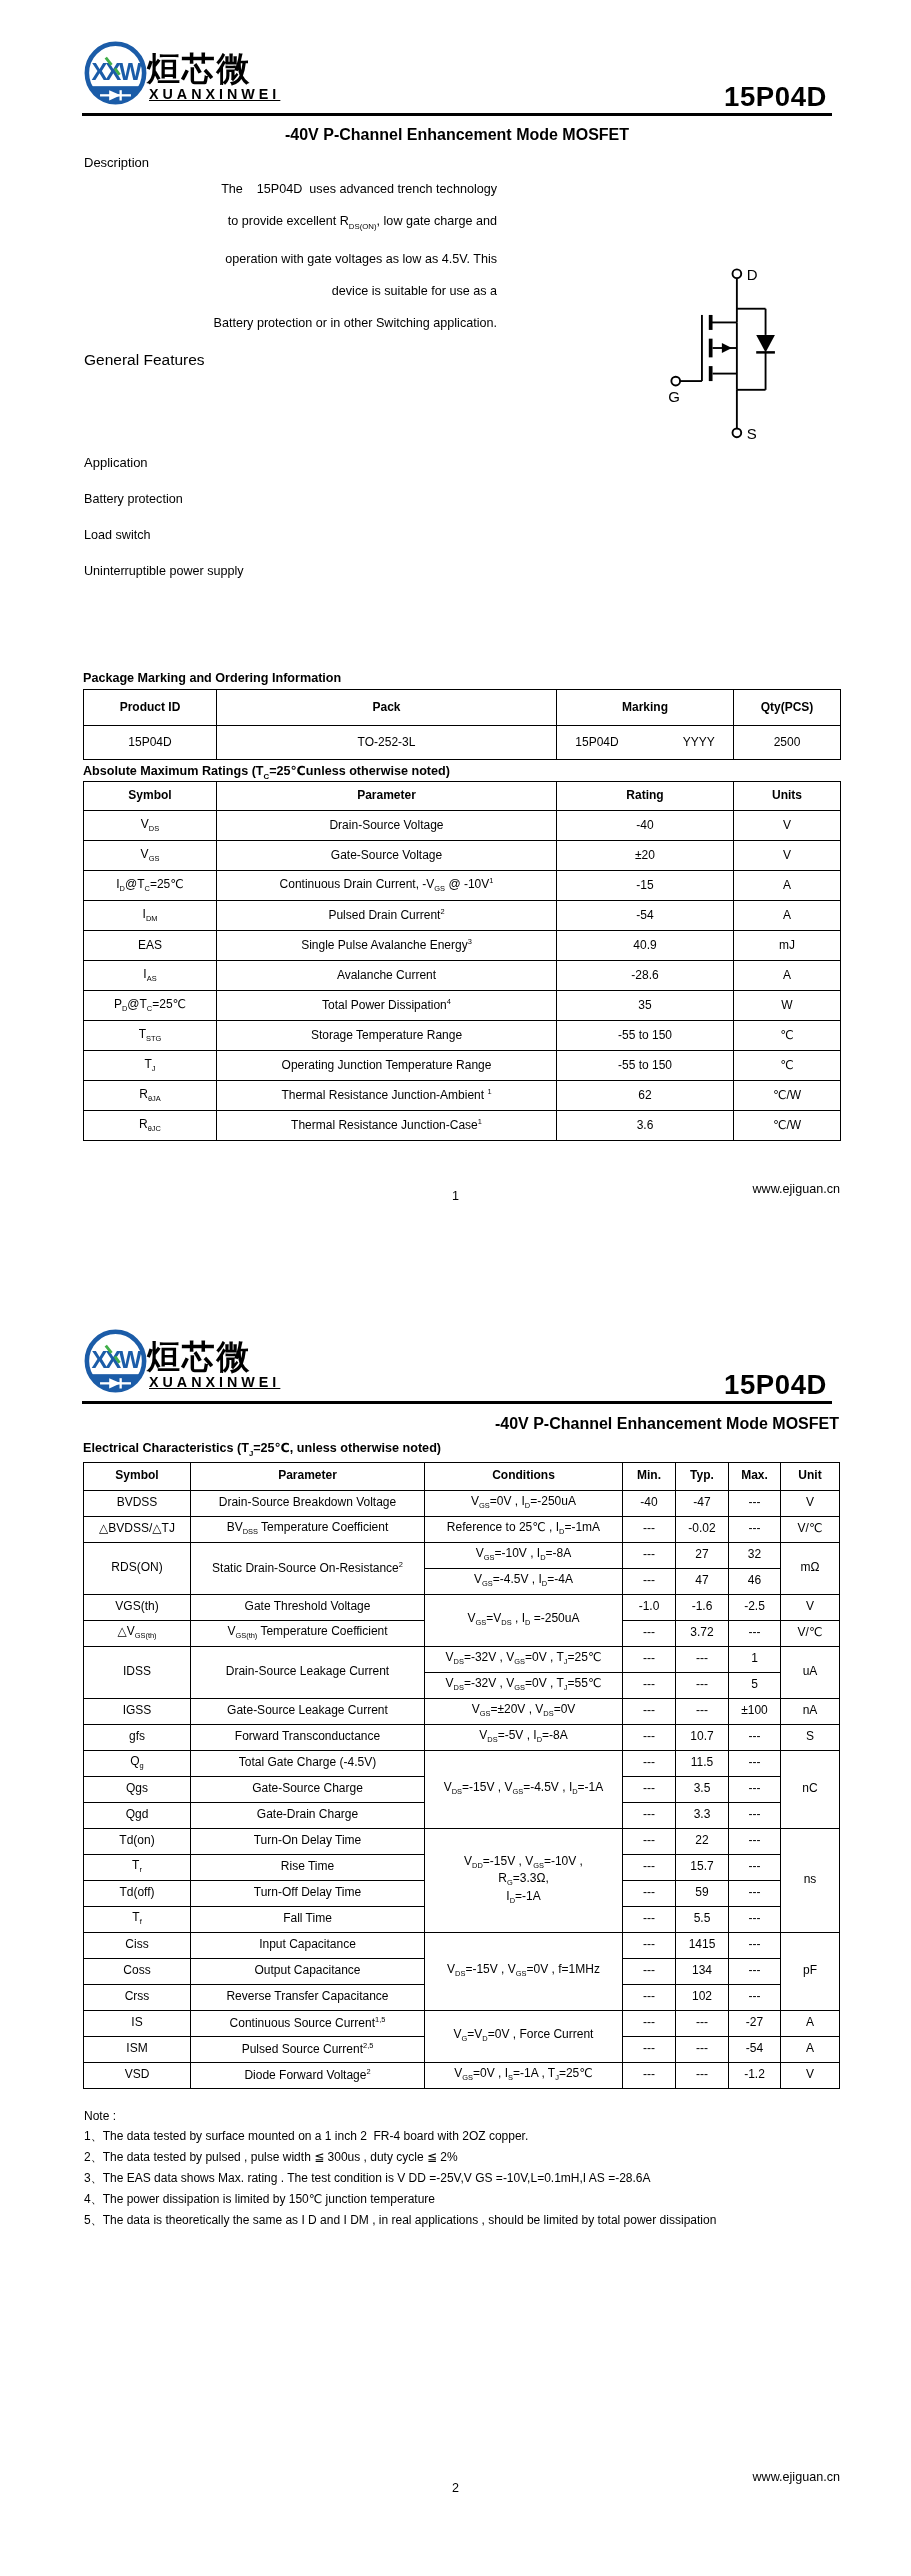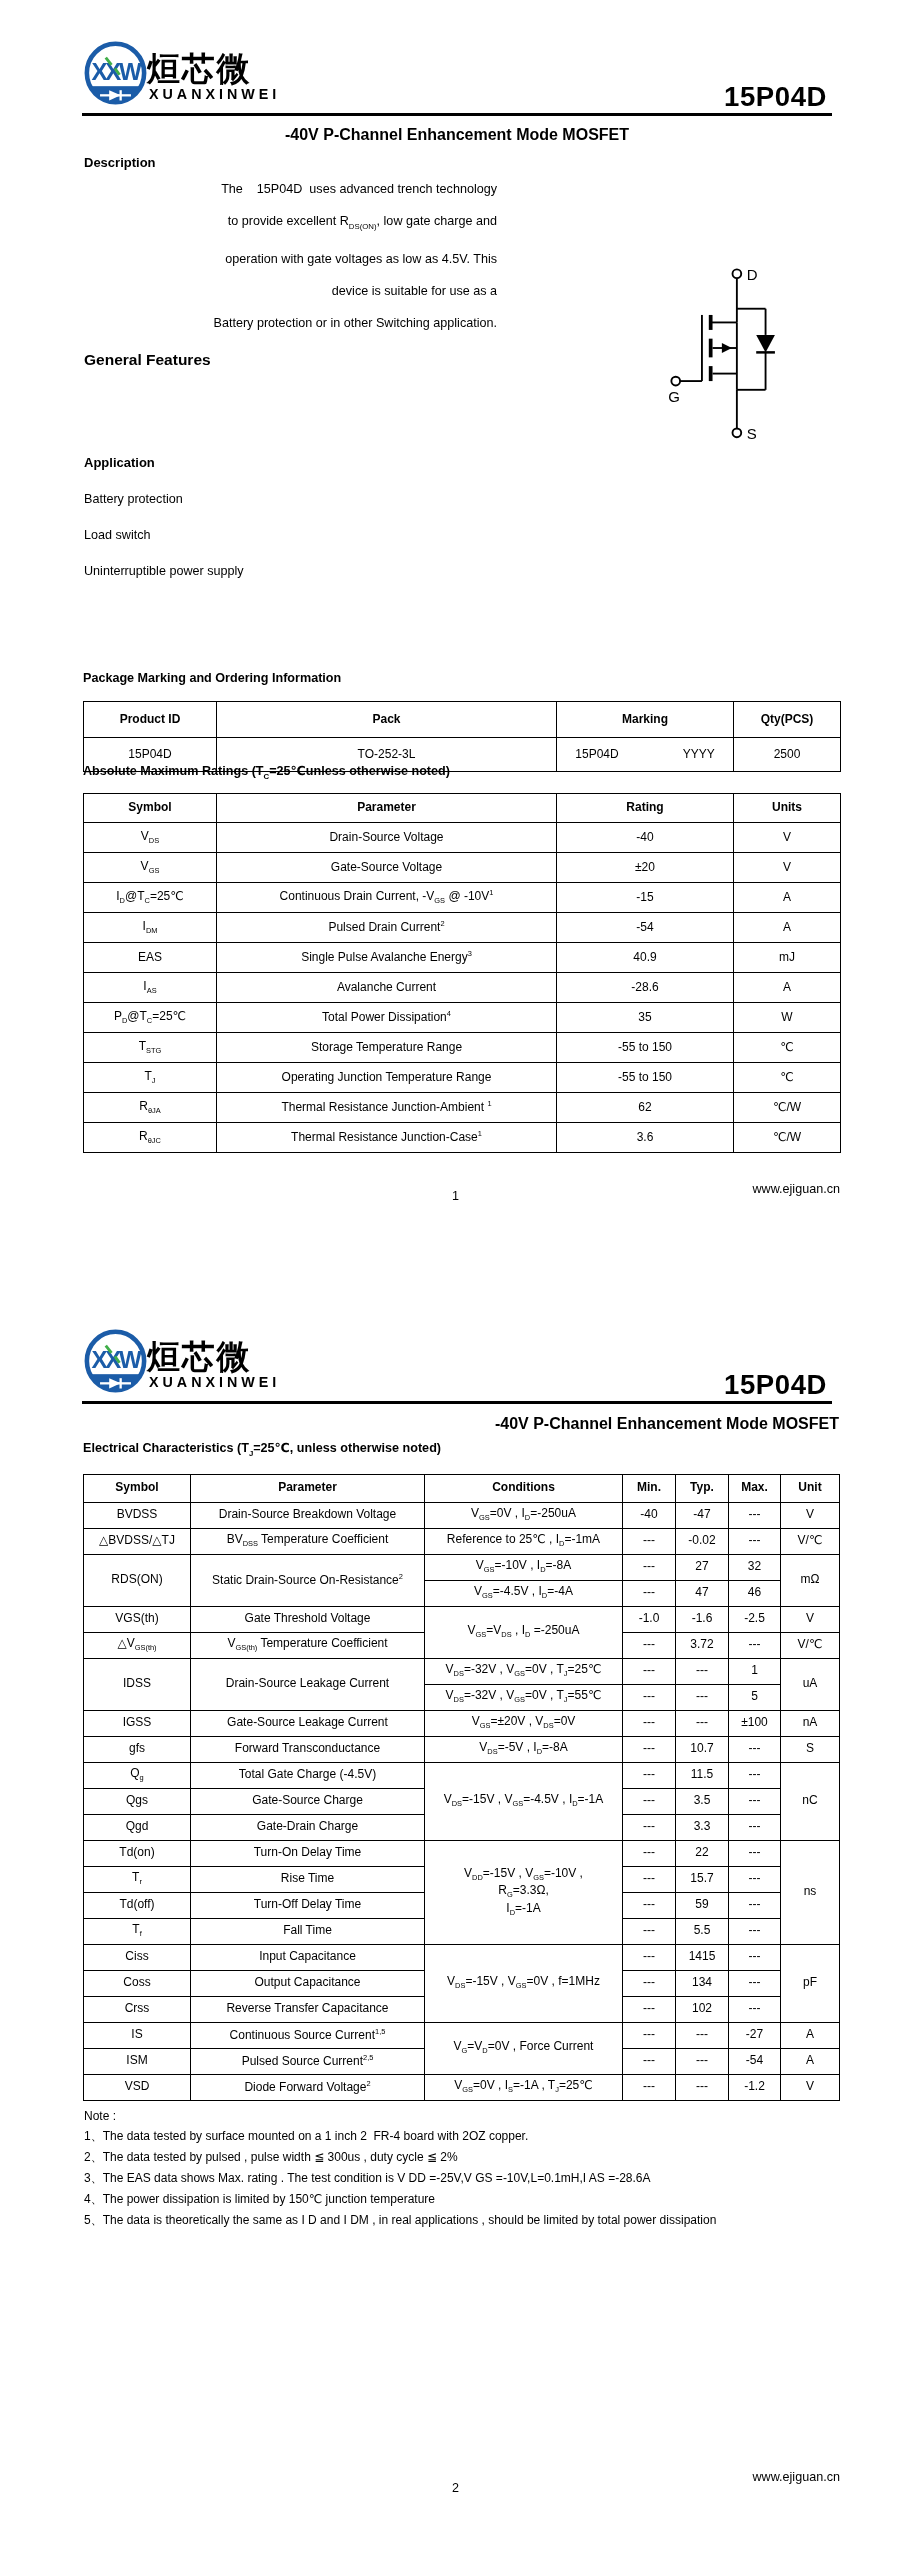--- a/index.html
+++ b/index.html
@@ -11,7 +11,7 @@
   
   .logo-mark{left:84px;top:41px;width:63px;height:64px;}
   .logo-cn{left:147px;top:52px;font-size:33px;font-weight:bold;letter-spacing:1.7px;line-height:1;}
-  .logo-en{left:149px;top:87px;font-size:14.3px;font-weight:bold;letter-spacing:4px;line-height:1;}
+  .logo-en{left:149px;top:87px;font-size:14.3px;font-weight:bold;letter-spacing:4px;line-height:1;text-decoration:underline;}
   .part-number{right:84px;top:83px;font-size:27.5px;font-weight:bold;line-height:1;letter-spacing:0.6px;}
   .rule{left:82px;top:113px;width:750px;height:2.9px;background:#000;}
   .subtitle{left:82px;top:126px;width:750px;text-align:center;font-size:16px;font-weight:bold;}

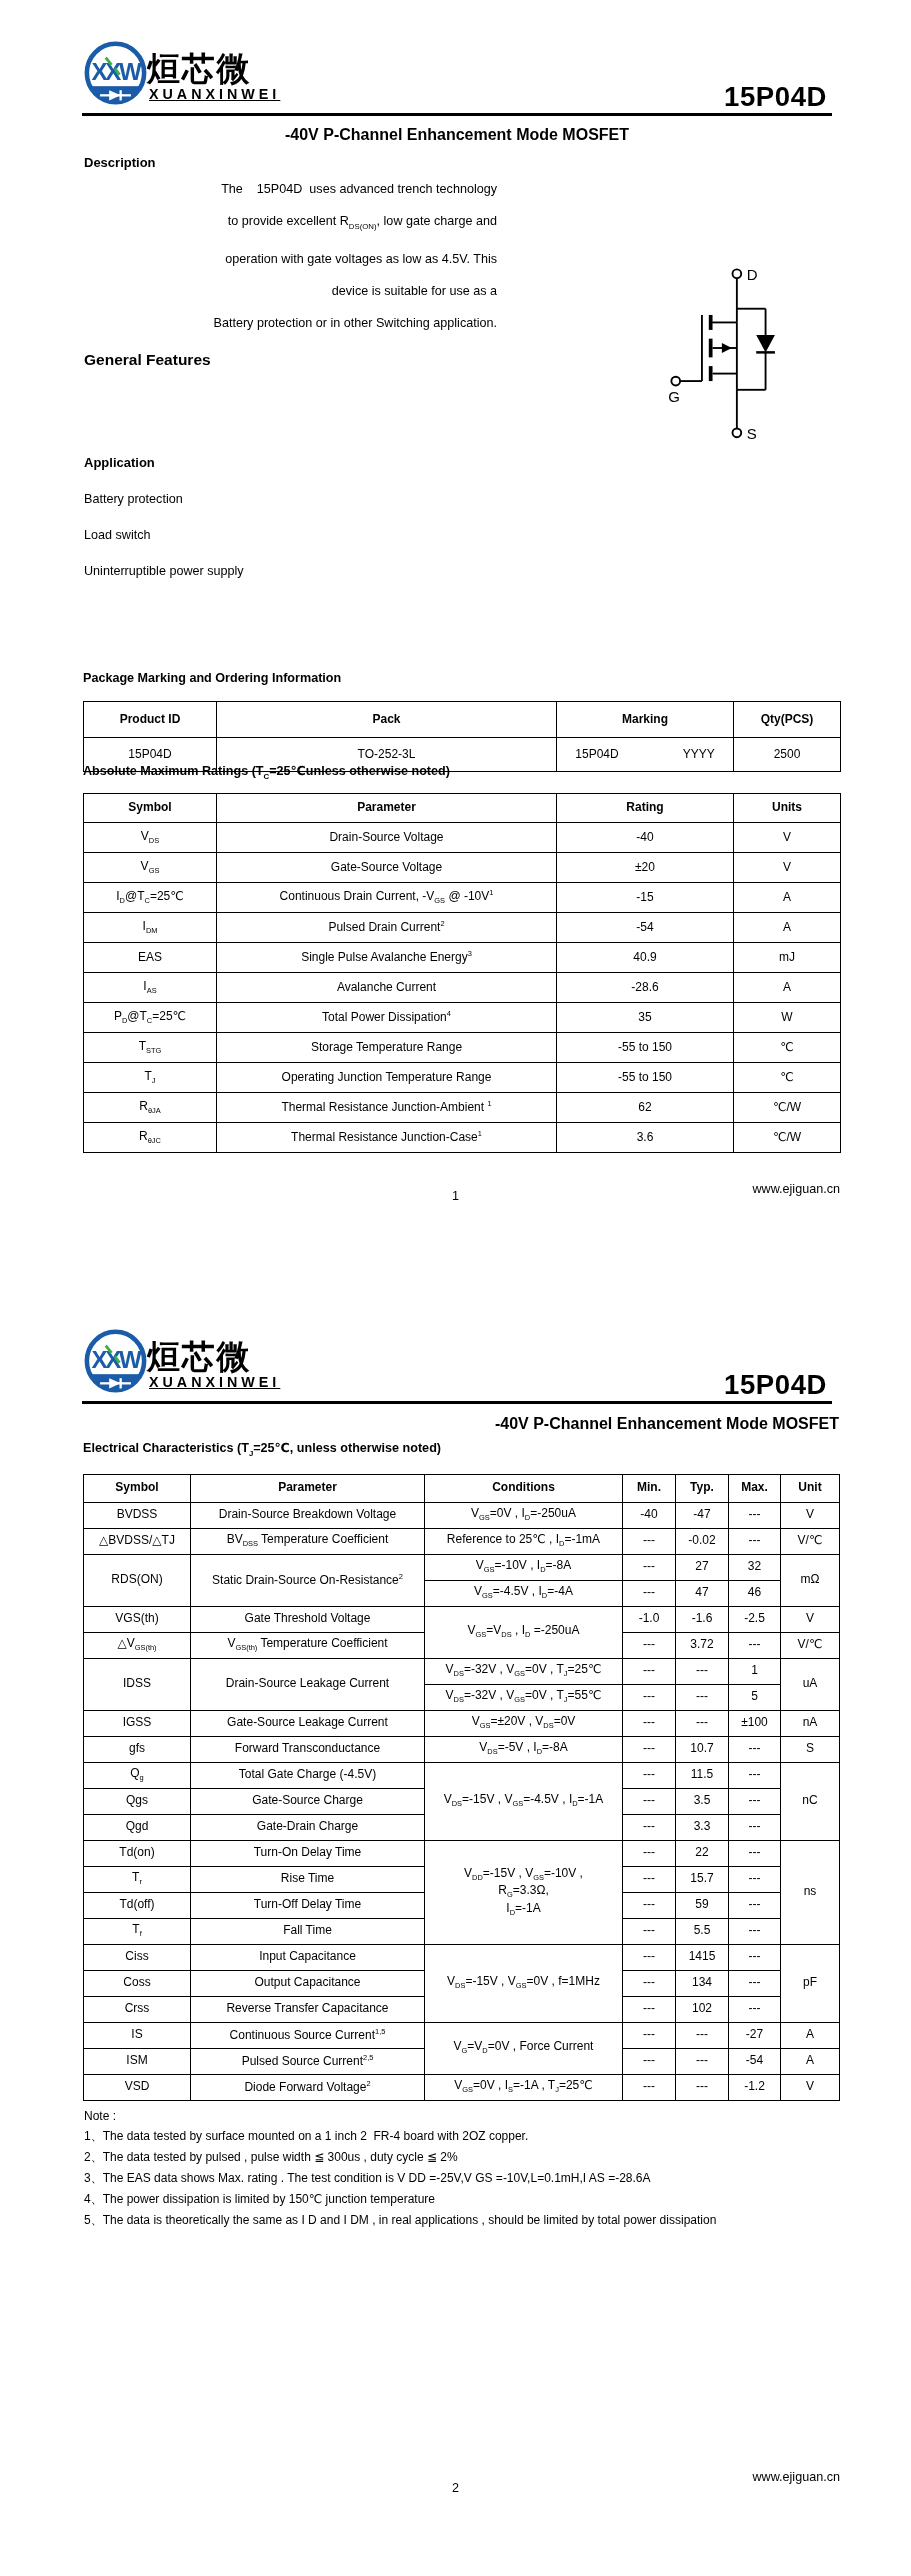--- a/index.html
+++ b/index.html
@@ -17,7 +17,7 @@
   .subtitle{left:82px;top:126px;width:750px;text-align:center;font-size:16px;font-weight:bold;}
   .subtitle.right{text-align:right;width:757px;top:127px;}
   
-  .h-sec{font-weight:bold;font-size:13px;line-height:1.15;}
+  .h-sec{font-weight:normal;font-size:13px;line-height:1.15;}
   .desc-title{left:84px;top:156px;}
   .desc-lines{left:84px;top:173px;font-size:12.6px;line-height:32px;width:413px;text-align:right;}
   .gf-title{left:84px;top:351px;font-size:15.5px;}

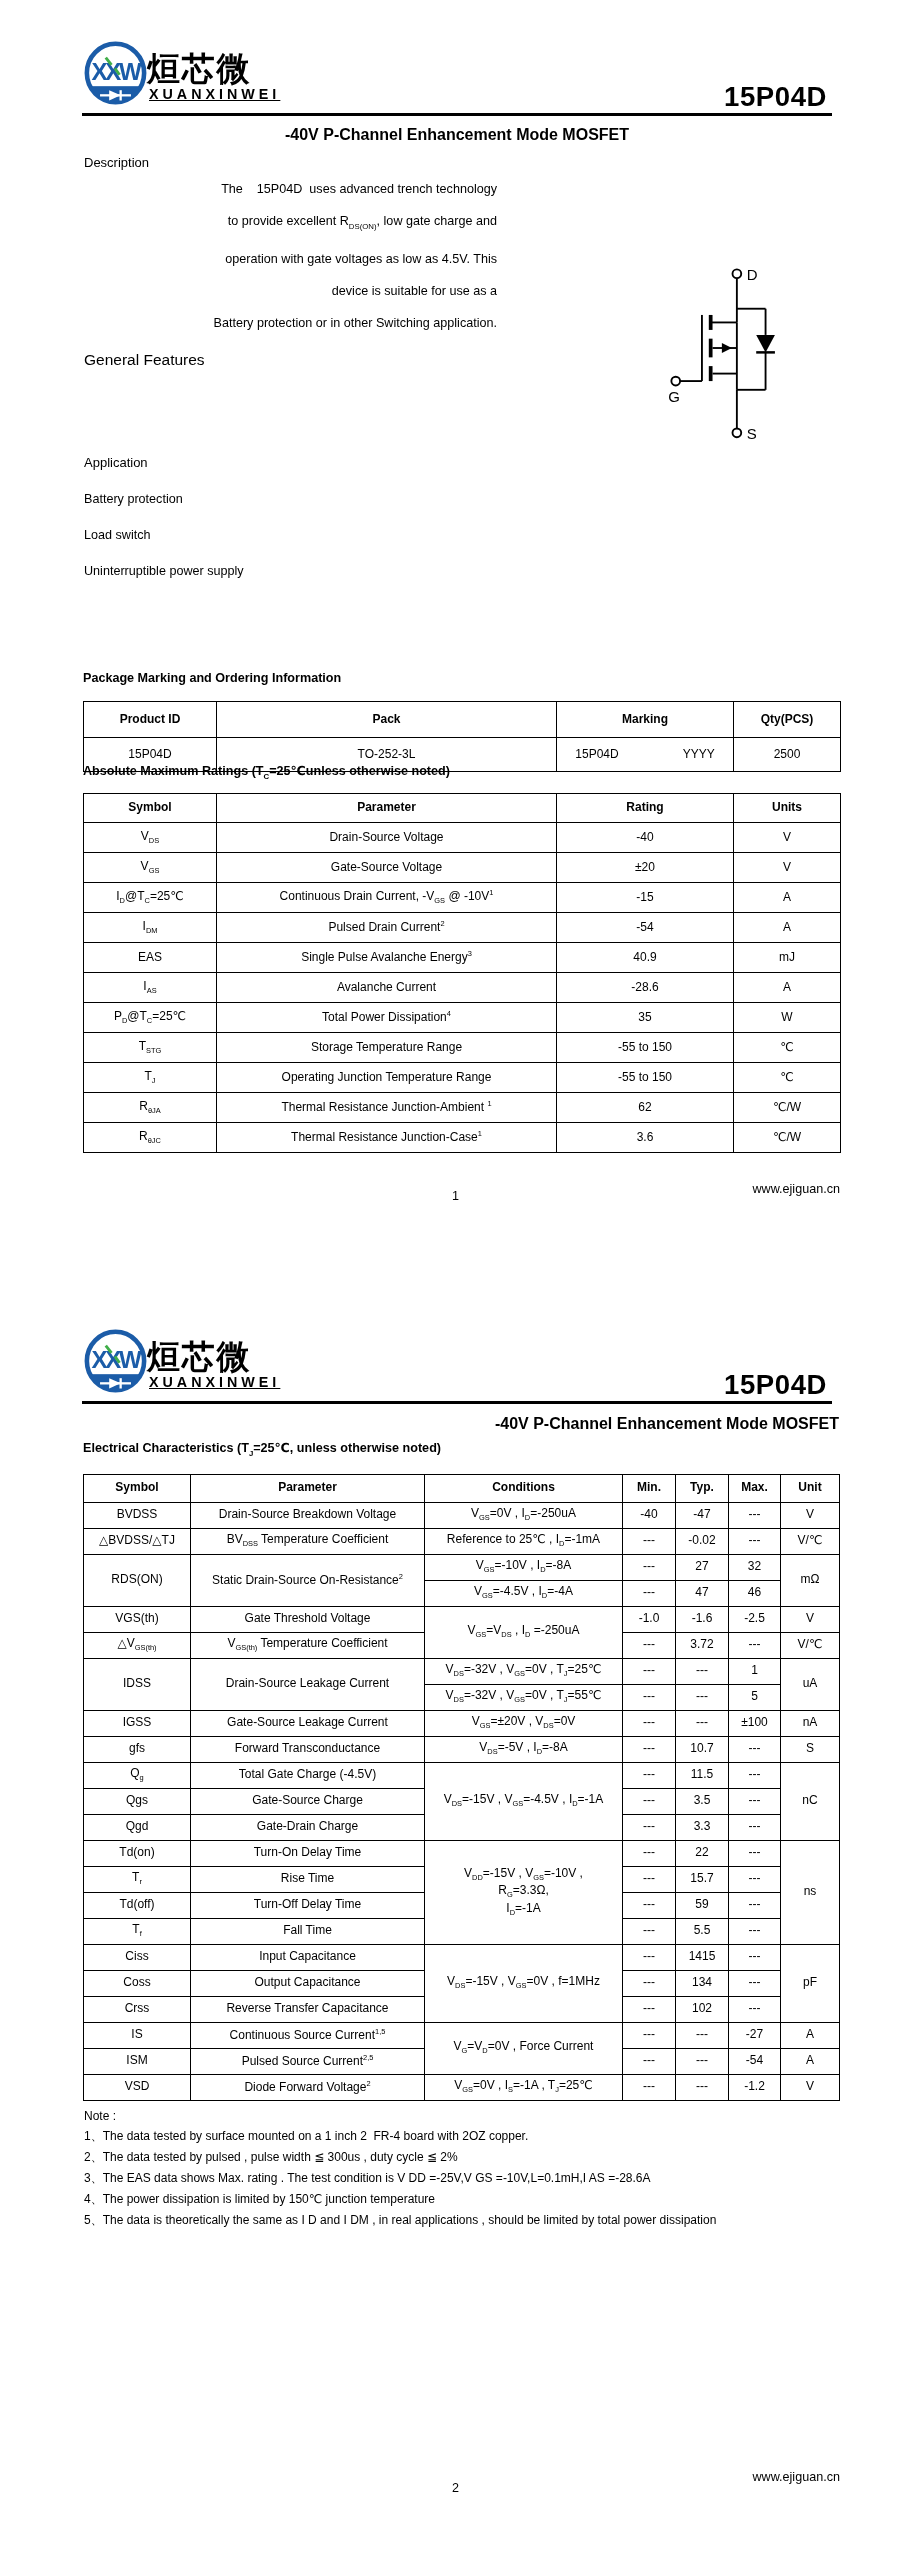--- a/index.html
+++ b/index.html
@@ -36,7 +36,7 @@
       text-align:center;vertical-align:middle;padding:0 2.3px;font-size:12px;line-height:1.3;
       overflow:hidden;}
   table.tbl th{font-weight:bold;}
-  table.tbl{border:1.7px solid #000;margin-top:12px;}
+  table.tbl{border:1.7px solid #000;}
   sub{font-size:0.62em;} sup{font-size:0.62em;}
   .pkg-table{left:83px;top:689px;}
   .pkg-table thead tr{height:36px;} .pkg-table tbody tr{height:34px;}

